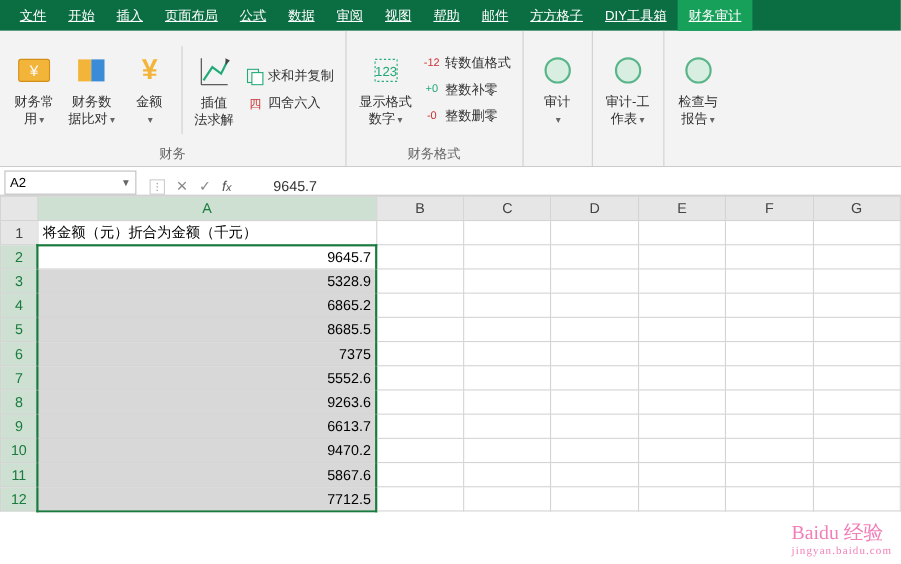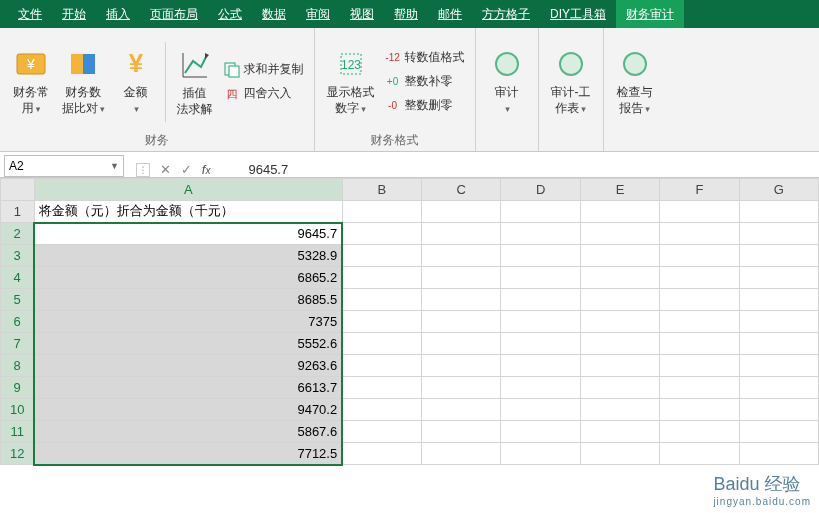--- a/index.html
+++ b/index.html
@@ -36,7 +36,7 @@
 .sel{background:#fff;}
 .selrange{background:#d8d8d8;}
 .hdrsel{background:#cde0d2;color:#1a7b3e;}
-.watermark{position:absolute;right:8px;bottom:6px;color:#0c4a6e;font-size:18px;font-family:Liberation Sans, sans-serif;opacity:.7;pointer-events:none;}
+.watermark{position:absolute;right:8px;bottom:6px;color:#ec4899;font-size:18px;font-family:Liberation Serif, serif;opacity:.7;pointer-events:none;}
 .watermark small{display:block;font-size:10px;text-align:right;letter-spacing:1px;}
 svg{display:block;}
 </style>

